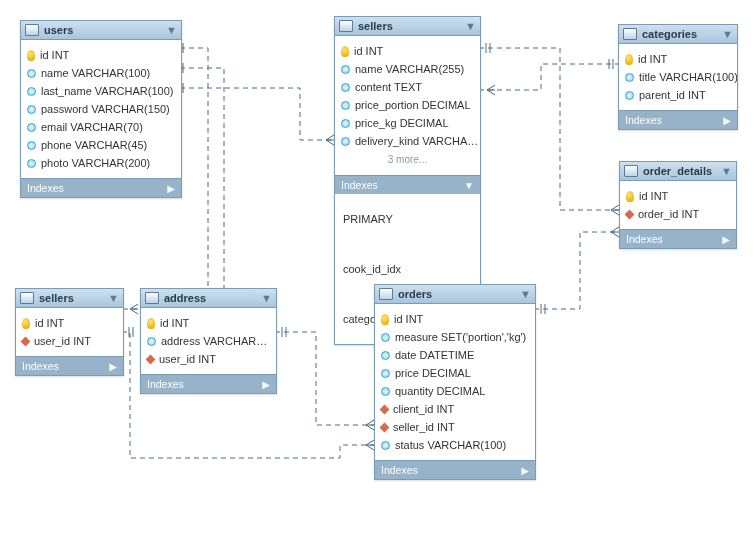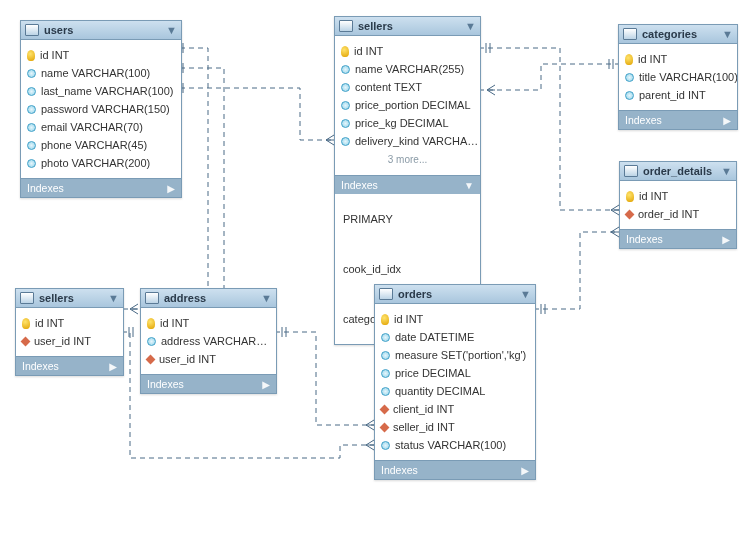--- a/index.html
+++ b/index.html
@@ -242,11 +242,11 @@
         </div>
         <div class="col">
           <span class="fld"></span>
+          <span>measure SET('portion','kg')</span>
+        </div>
+        <div class="col">
+          <span class="fld"></span>
           <span>date DATETIME</span>
-        </div>
-        <div class="col">
-          <span class="fld"></span>
-          <span>measure SET('portion','kg')</span>
         </div>
         <div class="col">
           <span class="fld"></span>

